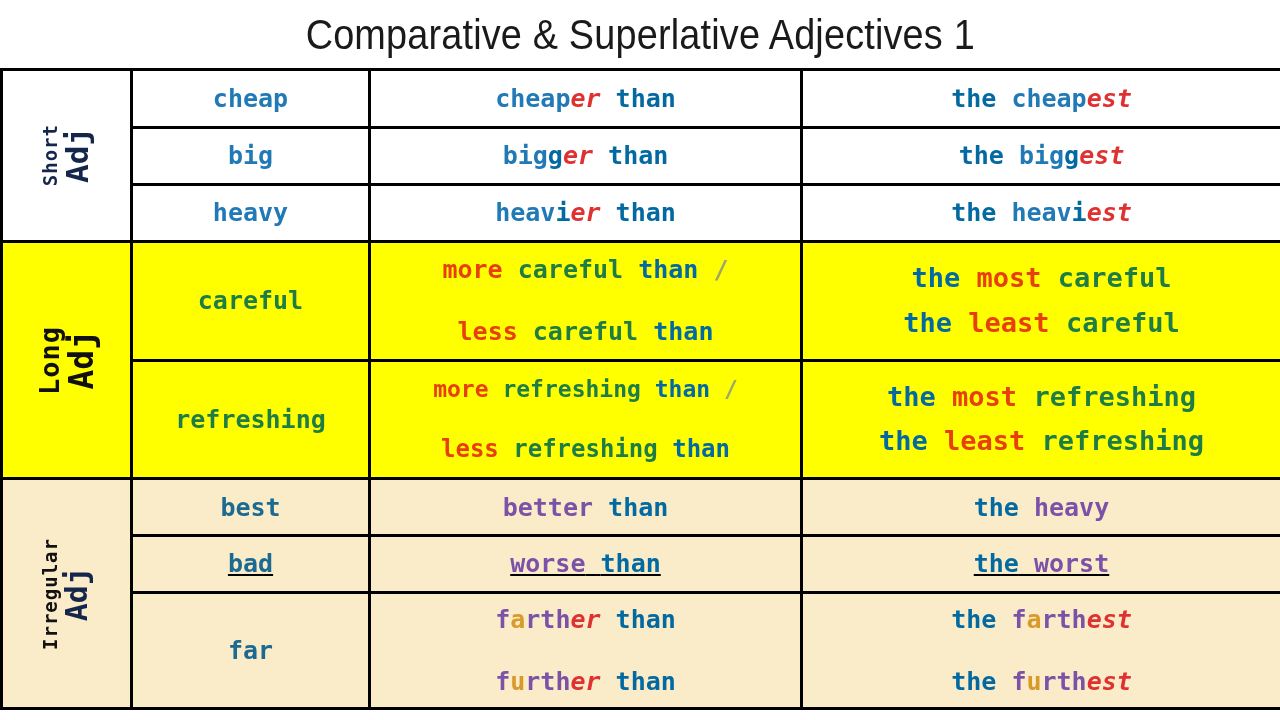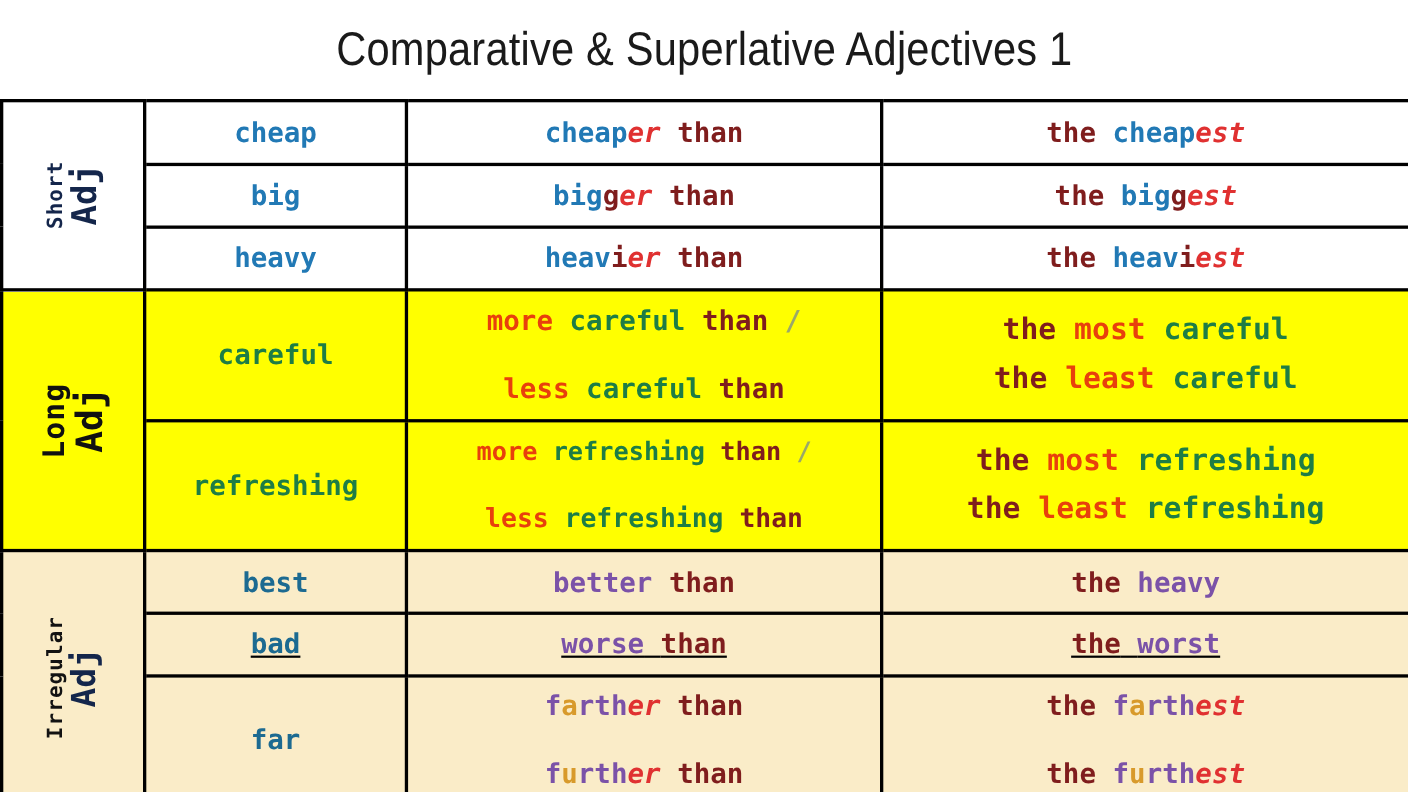--- a/index.html
+++ b/index.html
@@ -17,7 +17,7 @@
 
   
   .title-bar {
-    height: 90px;
+    height: 68px;
     display: flex;
     align-items: center;
     justify-content: center;

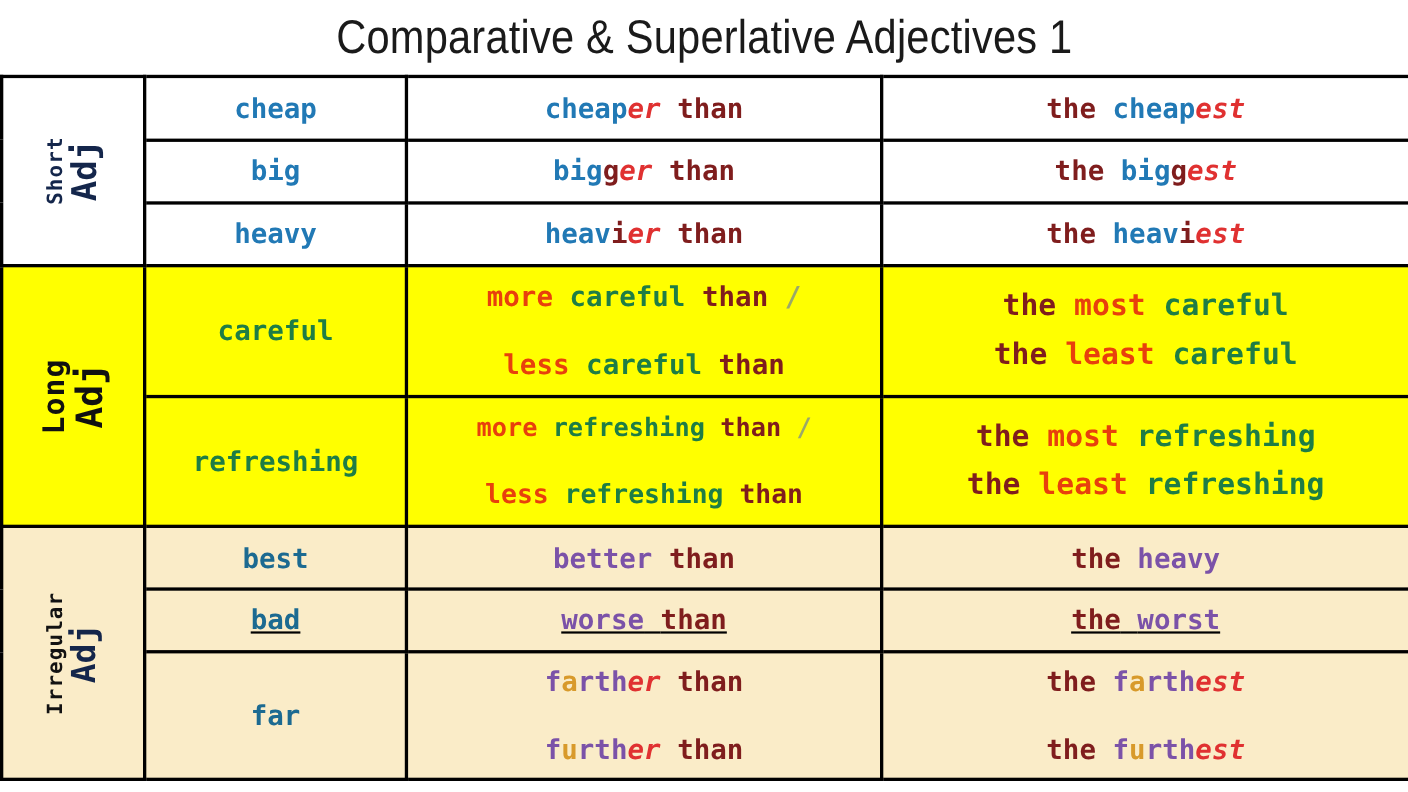--- a/index.html
+++ b/index.html
@@ -130,7 +130,7 @@
   
   .c-stem-blue  { color: #2179b5; }
   .c-suffix-red { color: #e03131; font-style: italic; }
-  .c-black      { color: #7f1d1d; }
+  .c-black      { color: #0369a1; }
   .c-green      { color: #1e7d45; }
   .c-orange-red { color: #e8400c; }
   .c-purple     { color: #7b52a8; }

